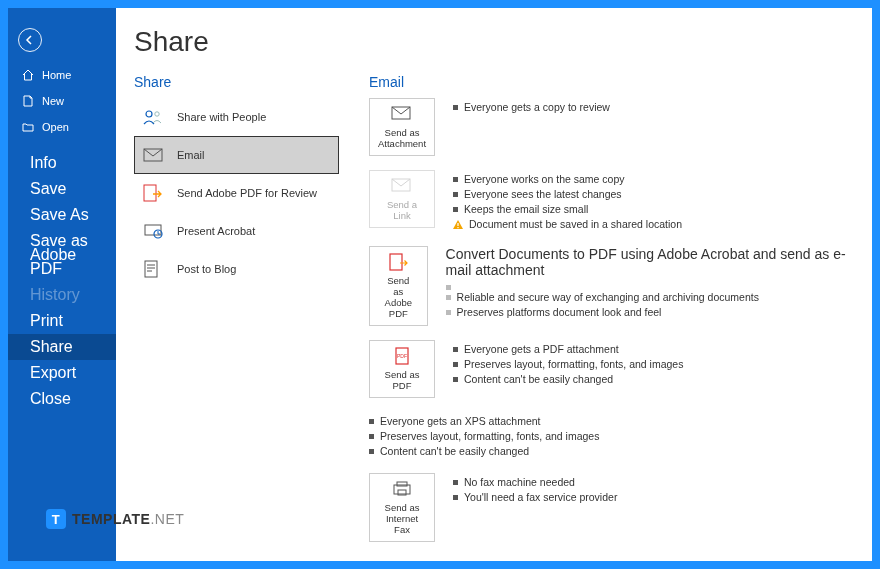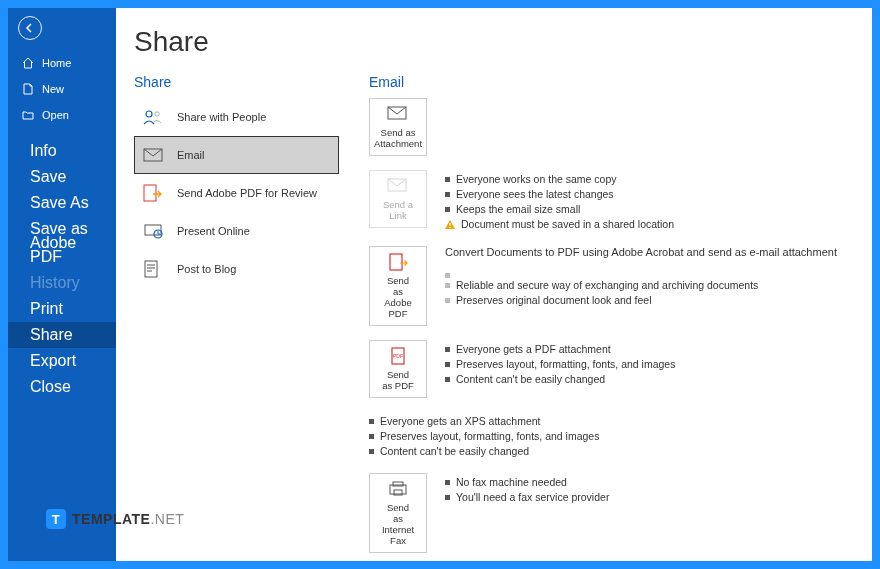--- a/index.html
+++ b/index.html
@@ -32,7 +32,7 @@
     width: 108px;
     background: #0e5fbc;
     color: #fff;
-    padding-top: 4px;
+    padding-top: 16px;
     display: flex;
     flex-direction: column;
     font-size: 11px;

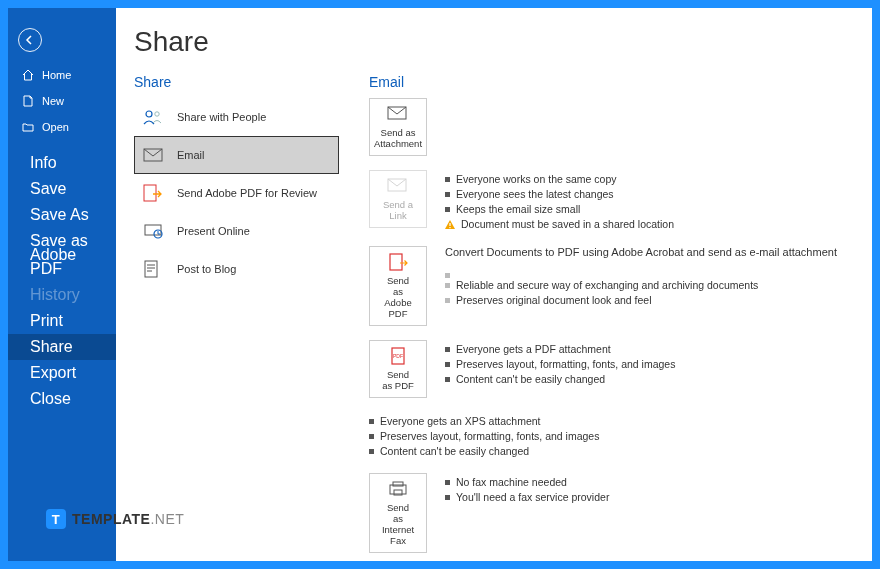--- a/index.html
+++ b/index.html
@@ -285,6 +285,12 @@
             </span>
             <span>Send as Attachment</span>
           </div>
+          <ul class="bullets">
+            <li>
+                <span class="bullet-mark"></span>
+                <span>Everyone gets a copy to review</span>
+              </li>
+          </ul>
         </div>
 
         <div class="email-row">

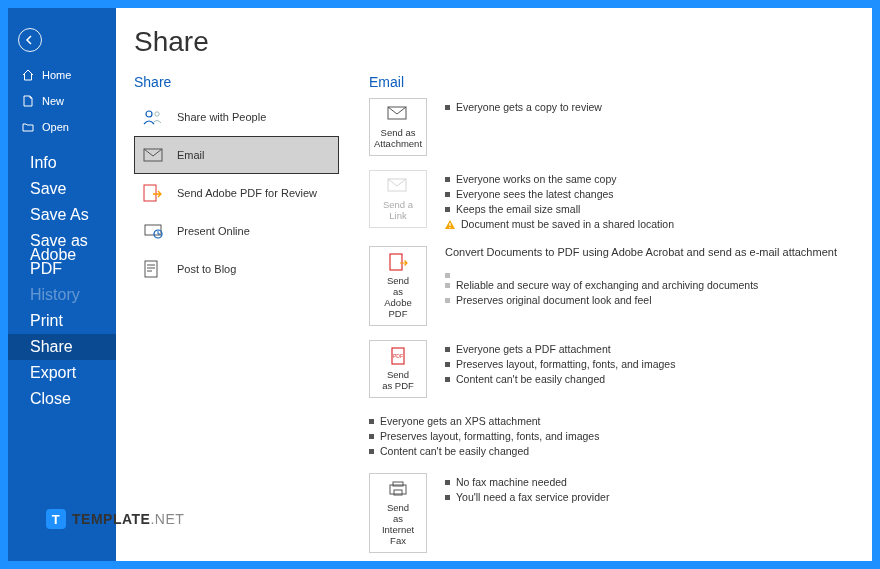--- a/index.html
+++ b/index.html
@@ -89,7 +89,7 @@
     margin-bottom: 14px;
   }
   .email-btn {
-    width: 58px;
+    width: 66px;
     min-height: 52px;
     border: 1px solid #ccc;
     background: #fff;

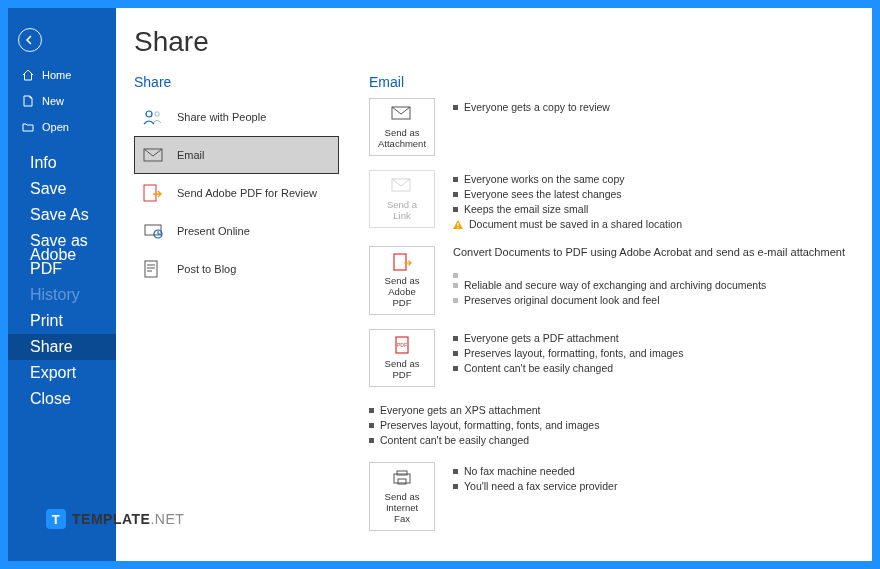--- a/index.html
+++ b/index.html
@@ -258,7 +258,7 @@
                 <path d="M15 8 V11 H17" stroke="#0e5fbc" stroke-width="1" fill="none"></path>
               </svg>
           </span>
-          <span>Present Online</span>
+          <span>Present Acrobat</span>
         </div>
 
         <div class="share-opt">

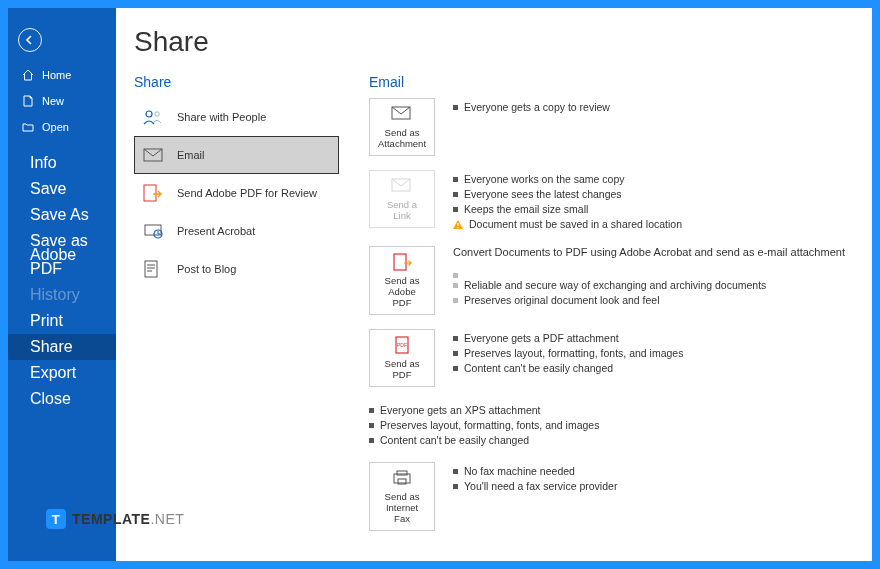--- a/index.html
+++ b/index.html
@@ -123,7 +123,7 @@
   }
   .bullet-mark.gray { background: #bbb; }
   .warn-ico { width:10px; height:10px; flex-shrink:0; margin-top:2px; }
-  .lead { font-size: 11px; margin-bottom: 10px; }
+  .lead { font-size: 14px; margin-bottom: 2px; }
   .watermark {
     position: absolute;
     left: 46px; bottom: 40px;

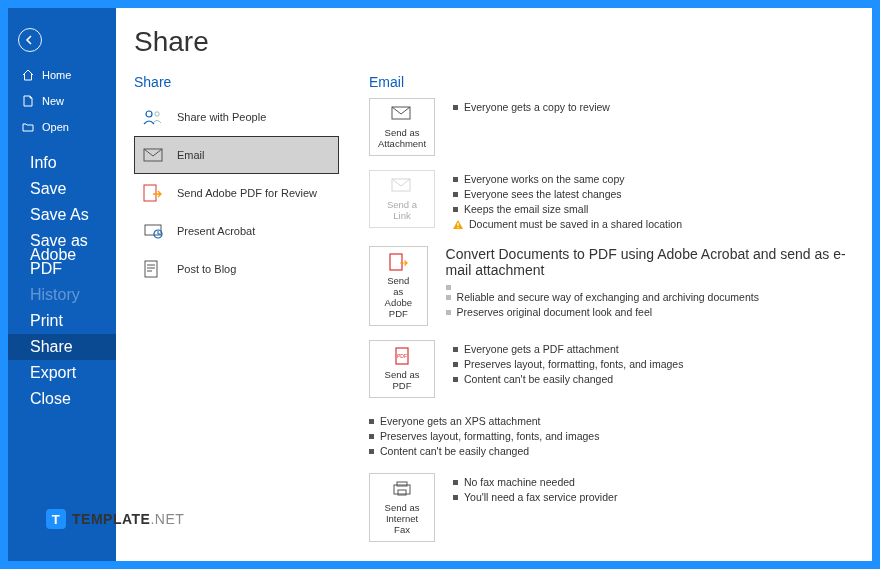--- a/index.html
+++ b/index.html
@@ -351,7 +351,7 @@
                 </li>
               <li>
                   <span class="bullet-mark gray"></span>
-                  <span>Preserves original document look and feel</span>
+                  <span>Preserves platforms document look and feel</span>
                 </li>
             </ul>
           </div>

